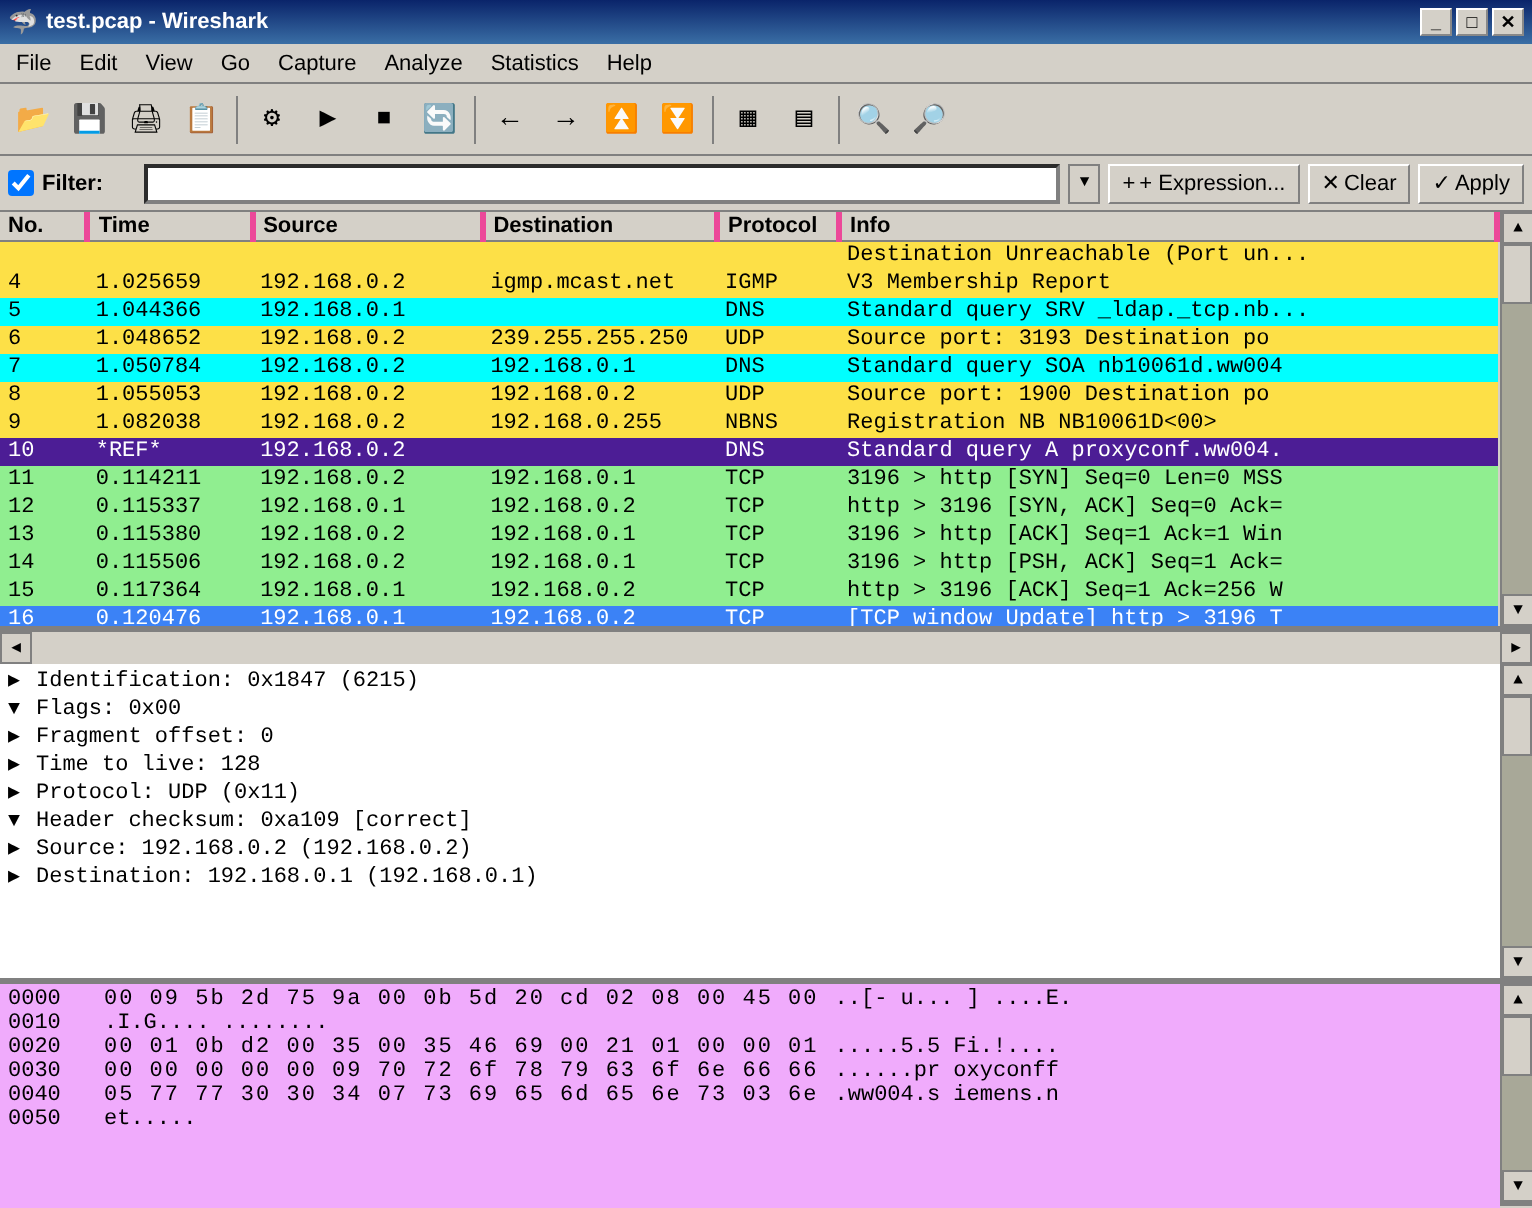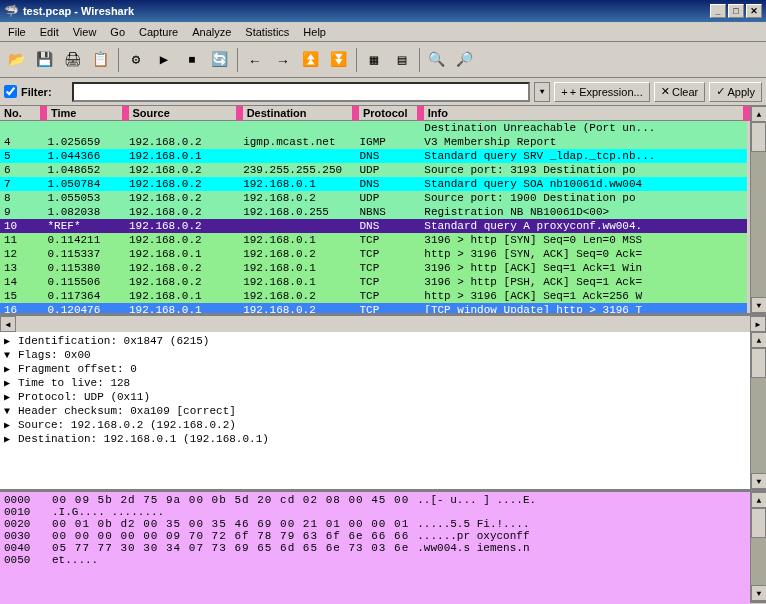--- a/index.html
+++ b/index.html
@@ -120,7 +120,7 @@
     .packet-table th {
       text-align: left;
       padding: 1px 4px;
-      border-right: 7px solid #ec4899;
+      border-right: 3px solid #ec4899;
       font-family: Arial;
       font-size: 11px;
       font-weight: bold;

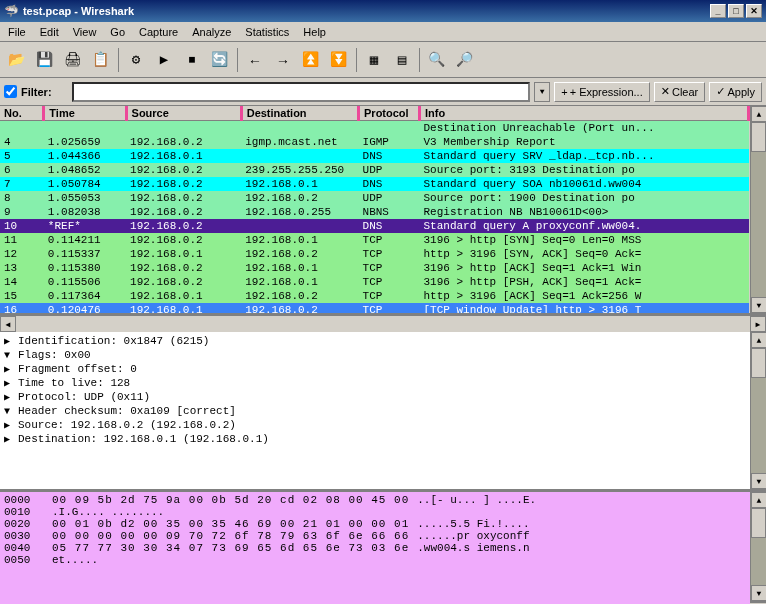--- a/index.html
+++ b/index.html
@@ -132,7 +132,7 @@
       white-space: nowrap;
       overflow: hidden;
     }
-    .row-default { background: #86efac; }
+    .row-default { background: #fde047; }
     .row-cyan { background: #00ffff; }
     .row-selected-blue { background: #4c1d95; color: white; }
     .row-green { background: #90ee90; }

